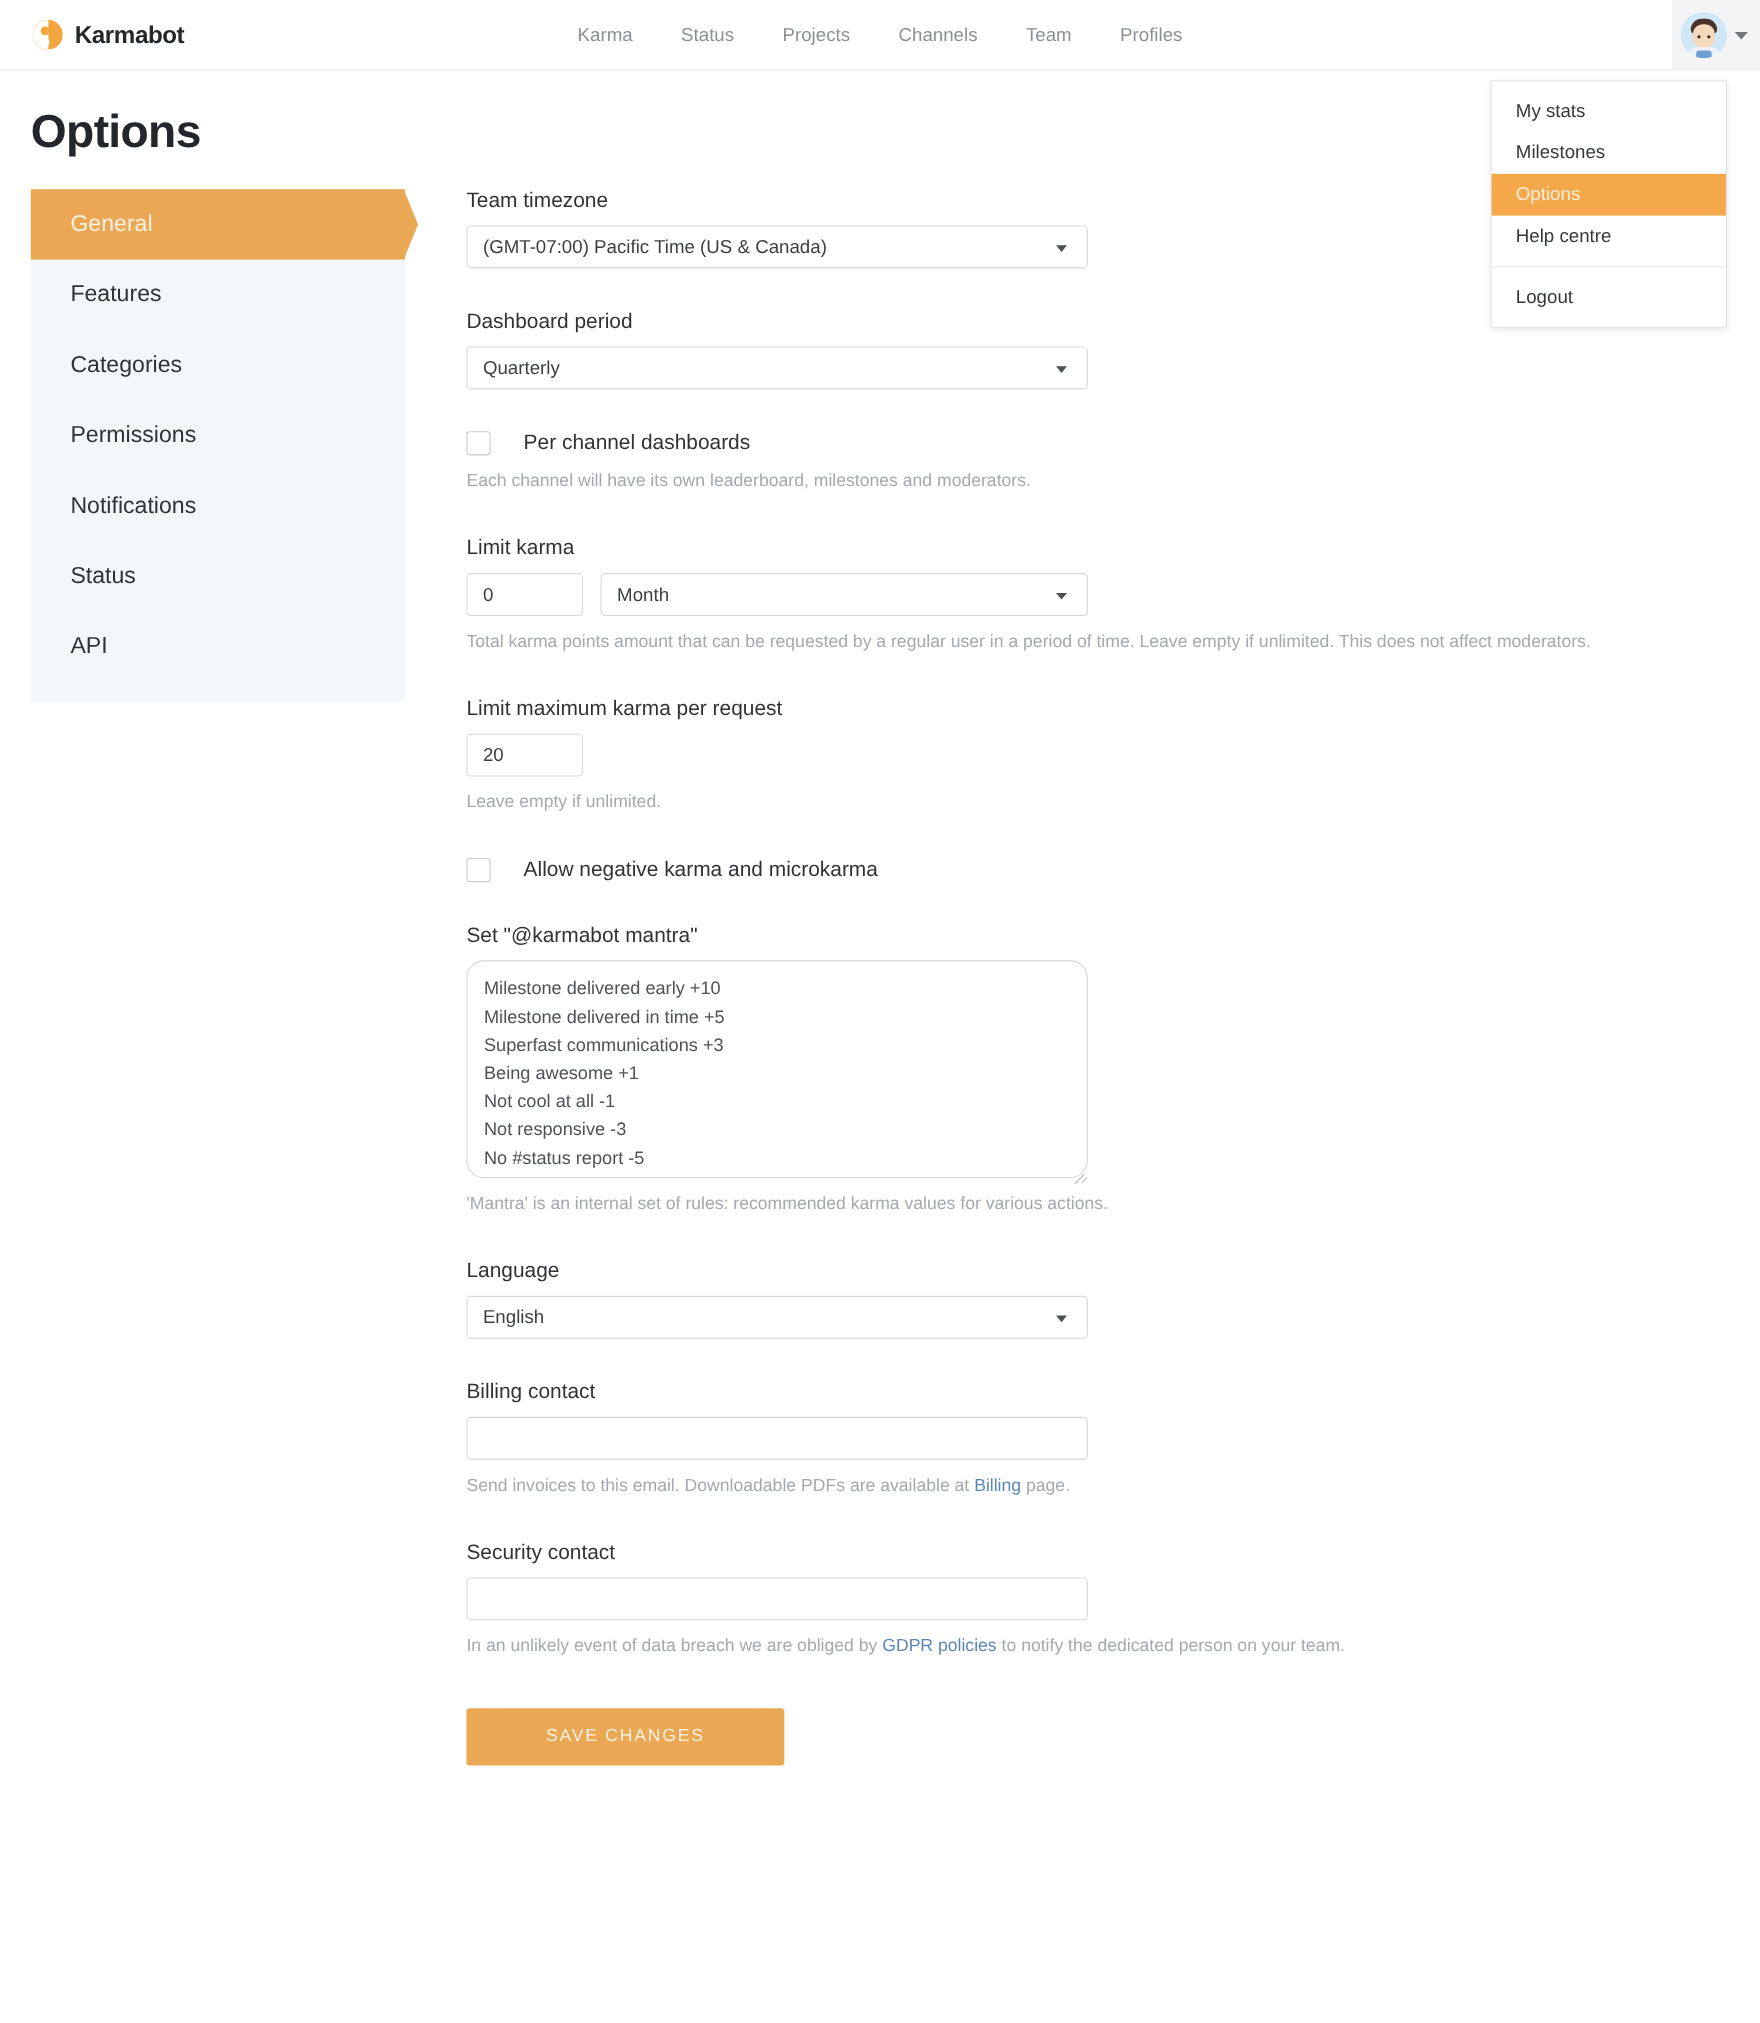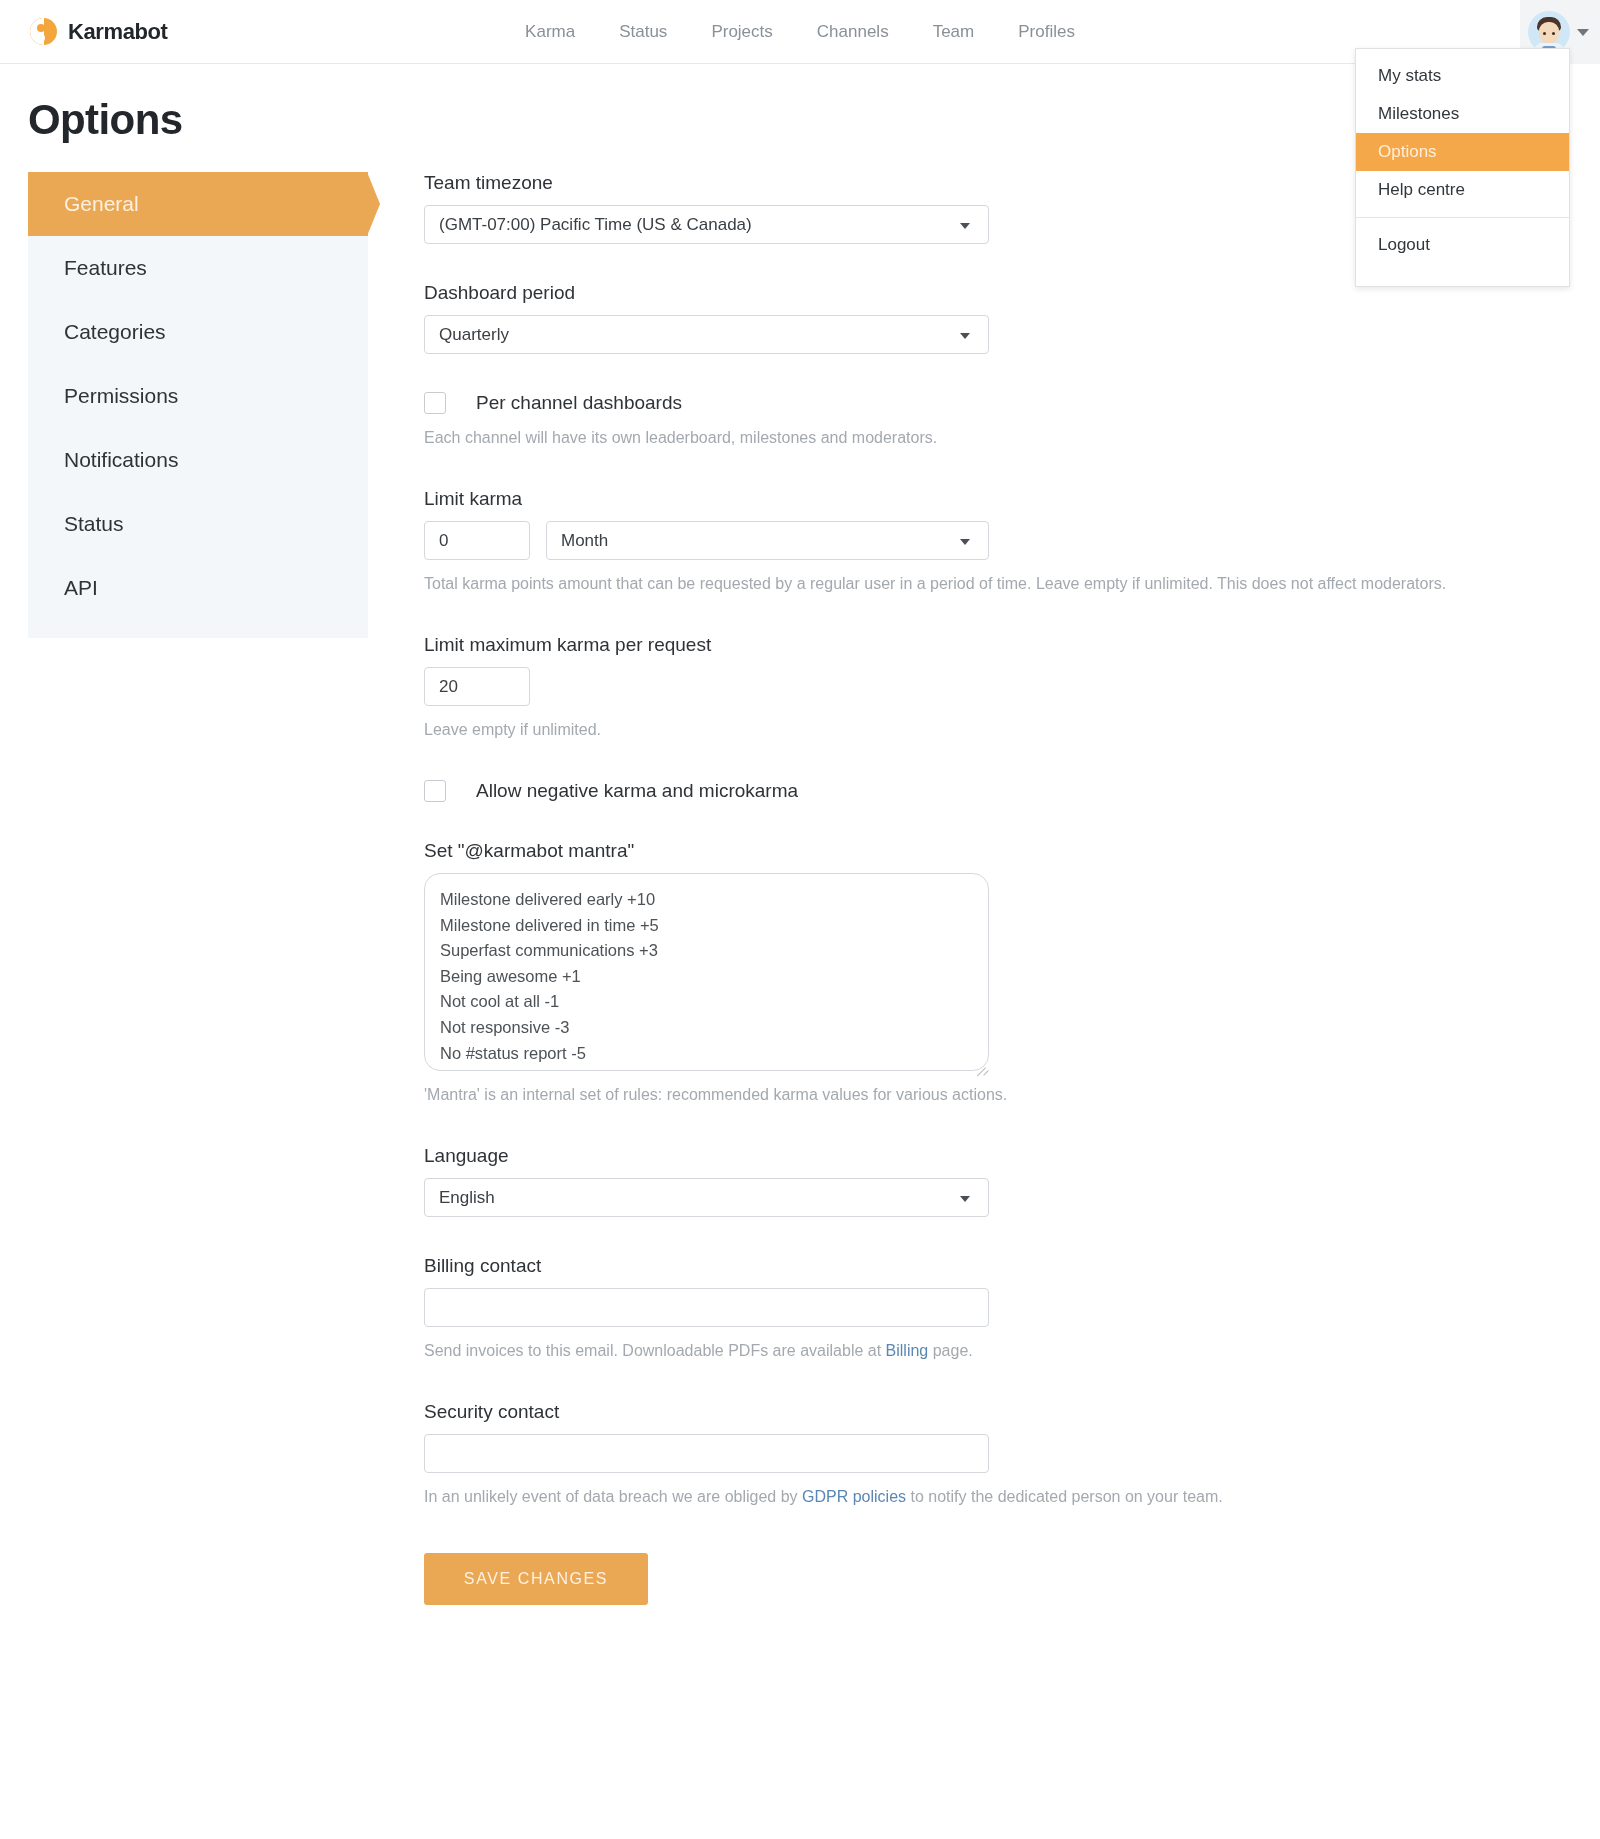--- a/index.html
+++ b/index.html
@@ -142,14 +142,14 @@
   
   .usermenu {
     position: absolute;
-    top: 48px;
+    top: 73px;
     right: 30px;
     width: 215px;
     background: #ffffff;
     border: 1px solid #dfe2e5;
     box-shadow: 0 2px 6px rgba(0,0,0,0.10);
     z-index: 50;
-    padding: 8px 0 16px 0;
+    padding: 8px 0 2px 0;
   }
   .usermenu .mi {
     padding: 6px 22px;

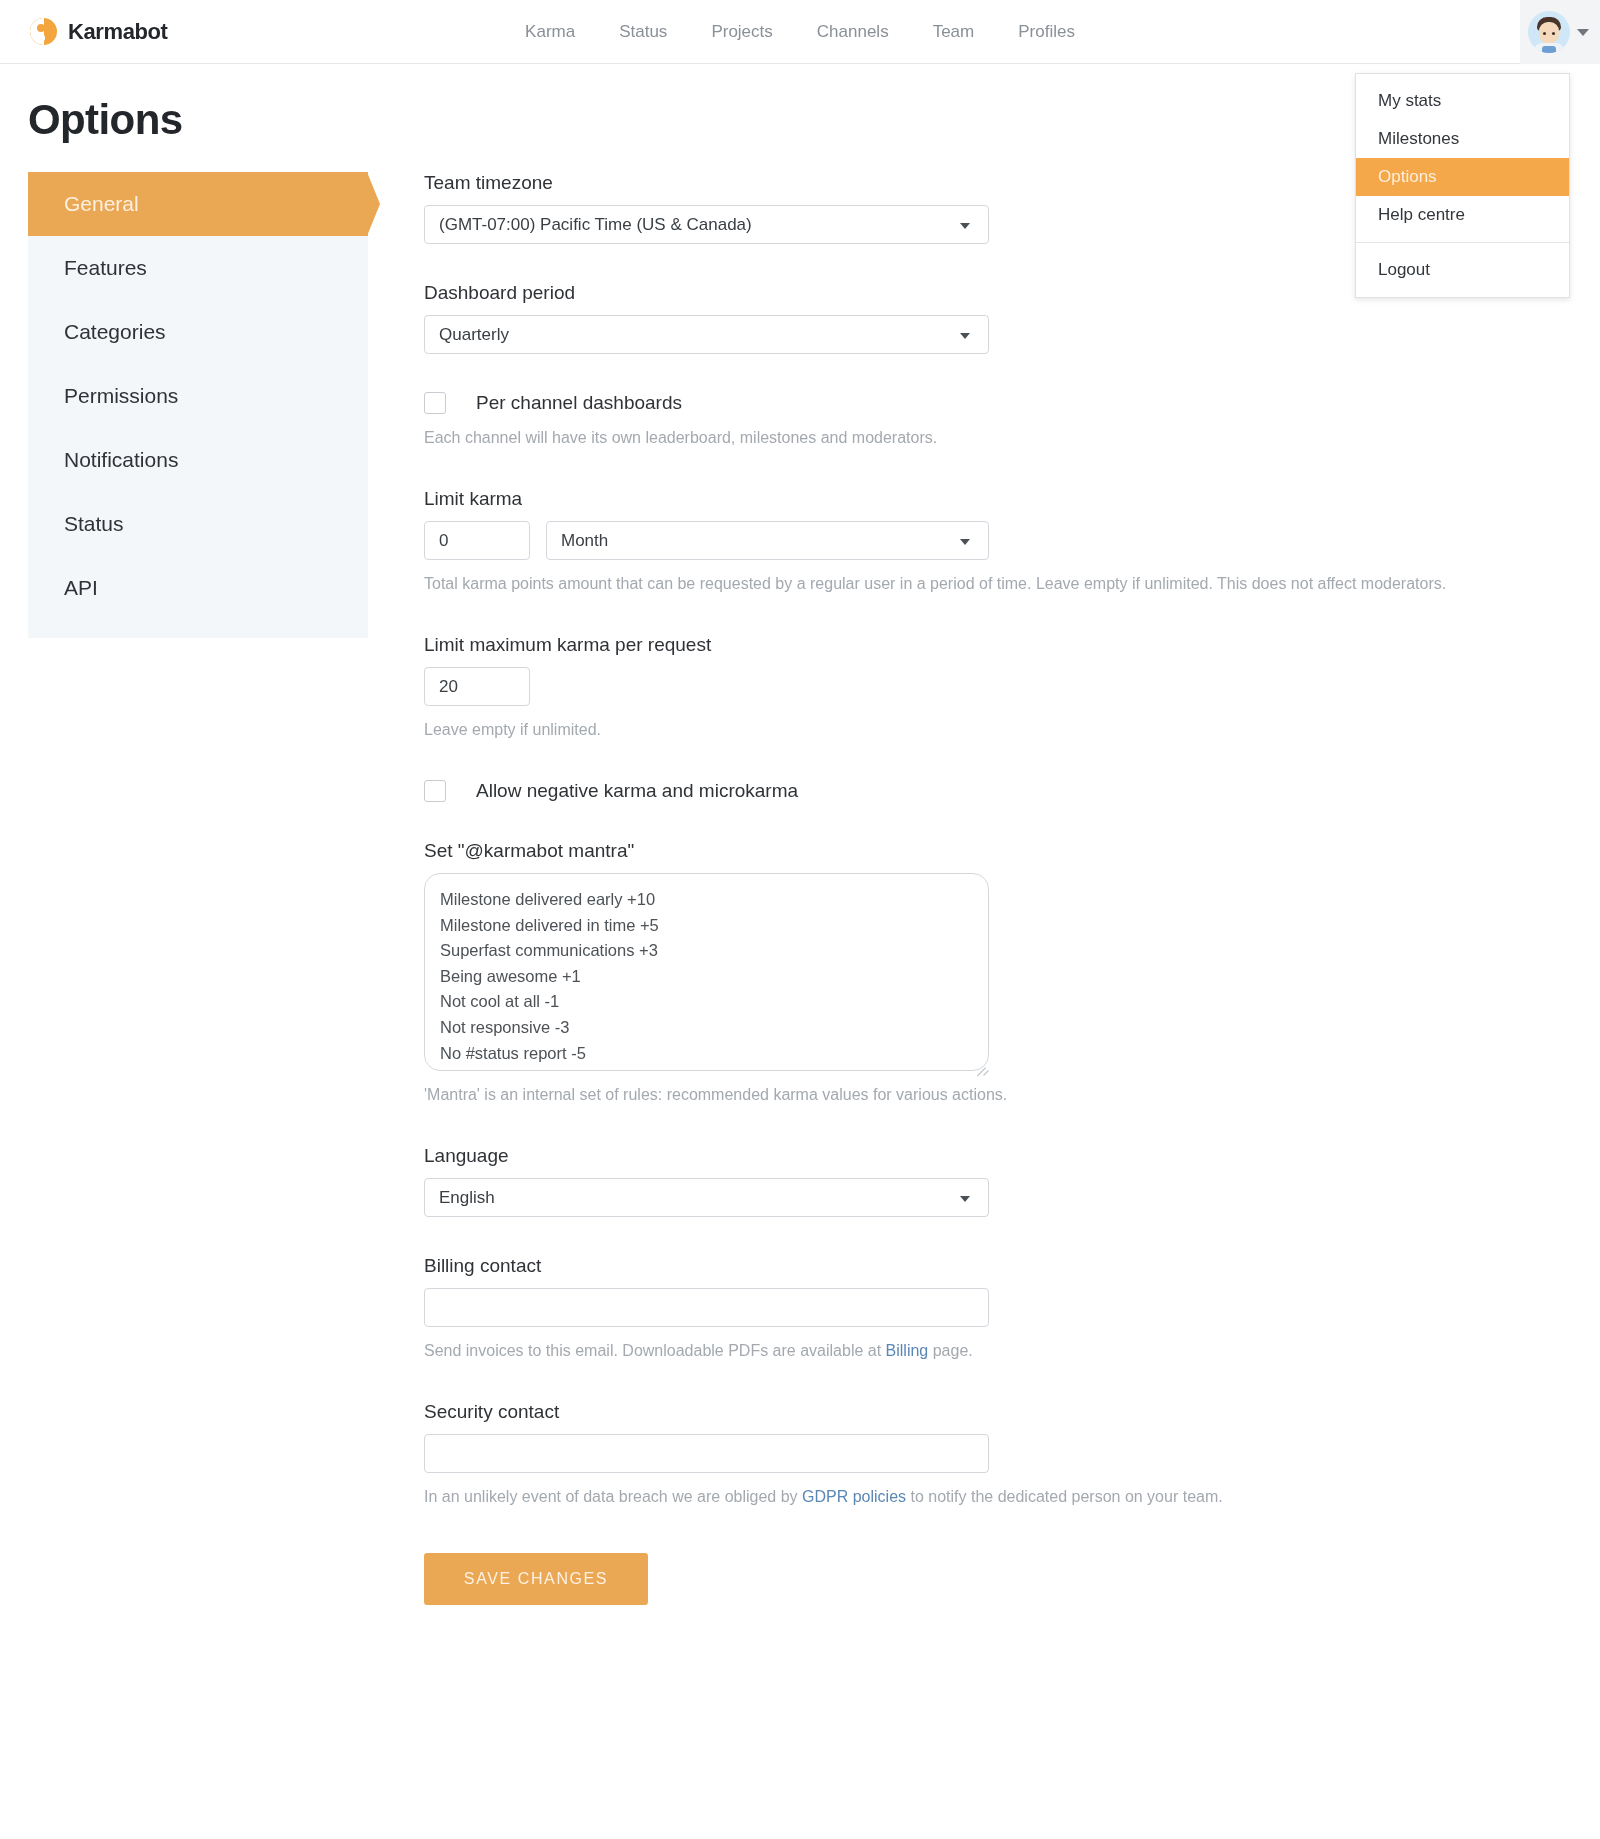--- a/index.html
+++ b/index.html
@@ -327,7 +327,7 @@
 
   .save-btn {
     margin-top: 44px;
-    width: 224px;
+    width: 289px;
     height: 52px;
     background: #eba854;
     border: none;

